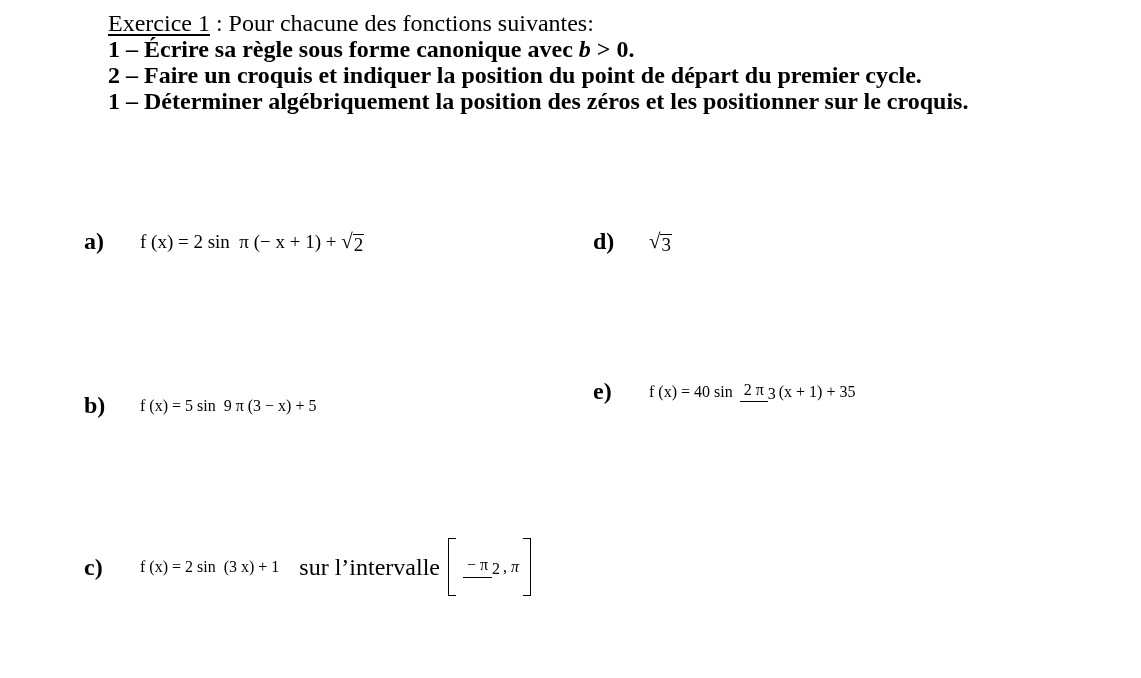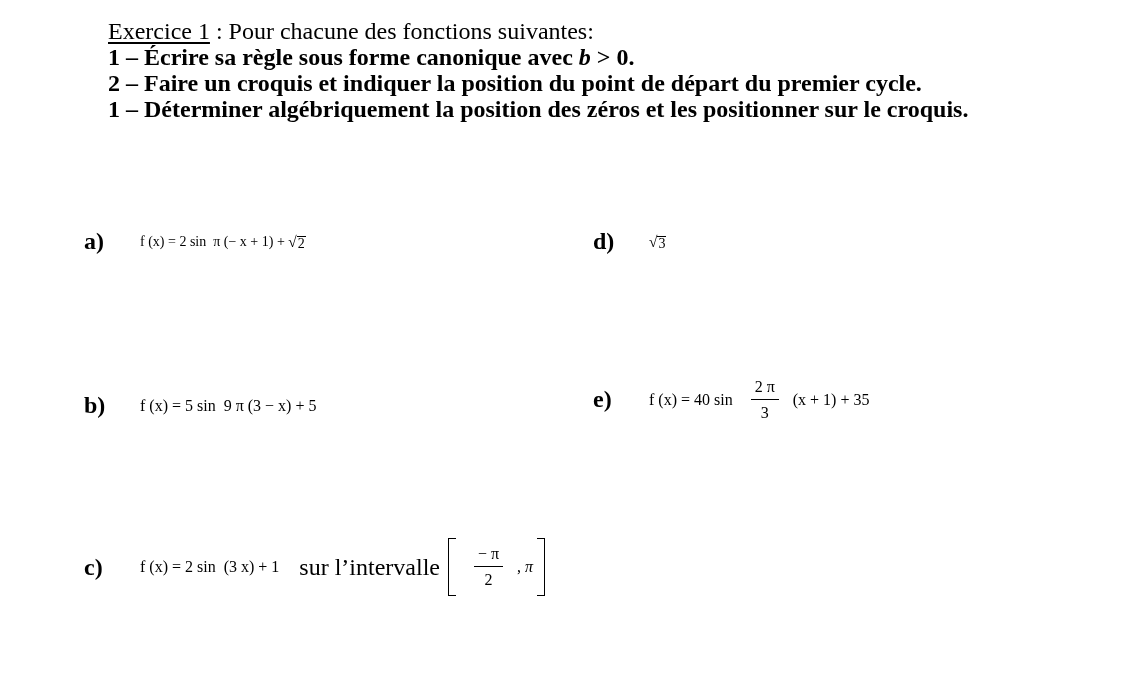--- a/index.html
+++ b/index.html
@@ -7,7 +7,7 @@
     width: 1141px; height: 678px; position: relative; overflow: hidden;
     font-family: "Liberation Serif", "DejaVu Serif", serif; color: #000;
   }
-  .header { position: absolute; left: 108px; top: 18px; }
+  .header { position: absolute; left: 108px; top: 10px; }
   .header .title-line { font-size: 24px; line-height: 26px; white-space: nowrap; }
   .header .title-line u { text-decoration: underline; text-underline-offset: 3px; }
   .header .instr { font-size: 24px; line-height: 26px; font-weight: bold; white-space: nowrap; }

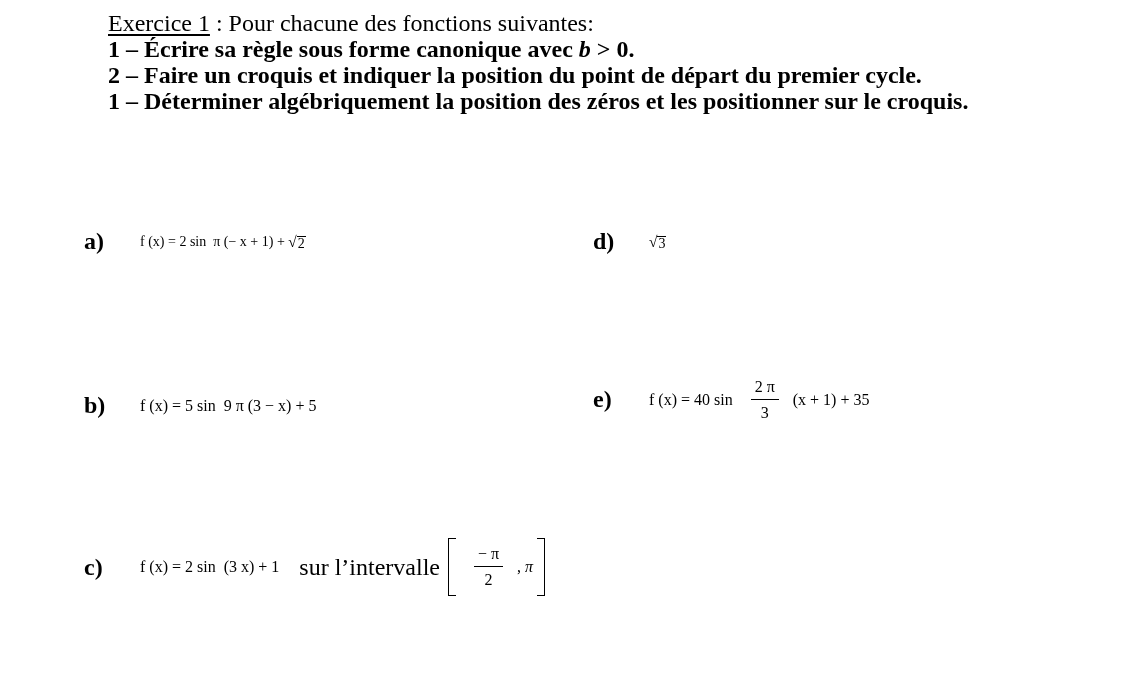--- a/index.html
+++ b/index.html
@@ -15,7 +15,7 @@
 
   .item { position: absolute; white-space: nowrap; display: flex; align-items: center; }
   .label { font-size: 24px; font-weight: bold; width: 56px; display: inline-block; }
-  .expr { font-size: 14px; display: inline-flex; align-items: center; }
+  .expr { font-size: 19px; display: inline-flex; align-items: center; }
   .expr.small { font-size: 16px; }
   .sqrt { display: inline-flex; align-items: flex-end; }
   .sqrt .rad { font-size: 1.1em; }

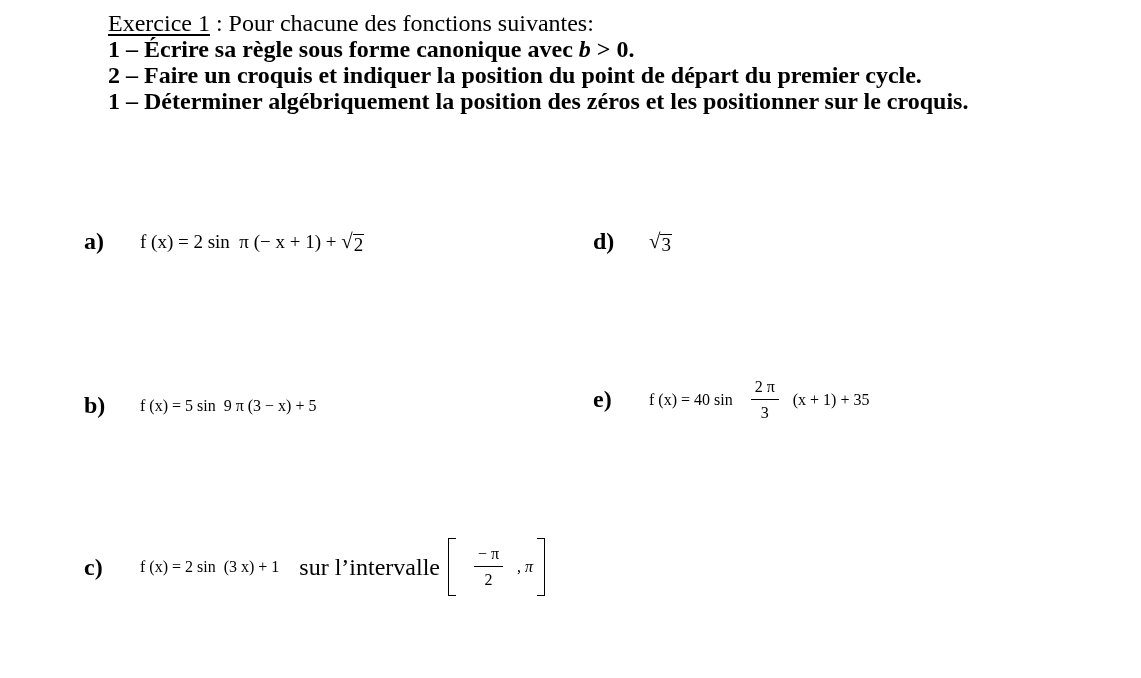--- a/index.html
+++ b/index.html
@@ -20,7 +20,7 @@
   .sqrt { display: inline-flex; align-items: flex-end; }
   .sqrt .rad { font-size: 1.1em; }
   .sqrt .under { border-top: 1.3px solid #000; padding: 0 1px; line-height: 1; margin-top: 2px; }
-  .frac { display: inline-flex; flex-direction: column; align-items: center; vertical-align: middle; margin: 0 14px; }
+  .frac { display: inline-flex; flex-direction: row; align-items: center; vertical-align: middle; margin: 0 3px; }
   .frac .num { border-bottom: 1.2px solid #000; padding: 0 4px 3px 4px; line-height: 1.1; }
   .frac .den { padding-top: 4px; line-height: 1.1; }
   .interval-text { font-size: 24px; margin-left: 20px; }

